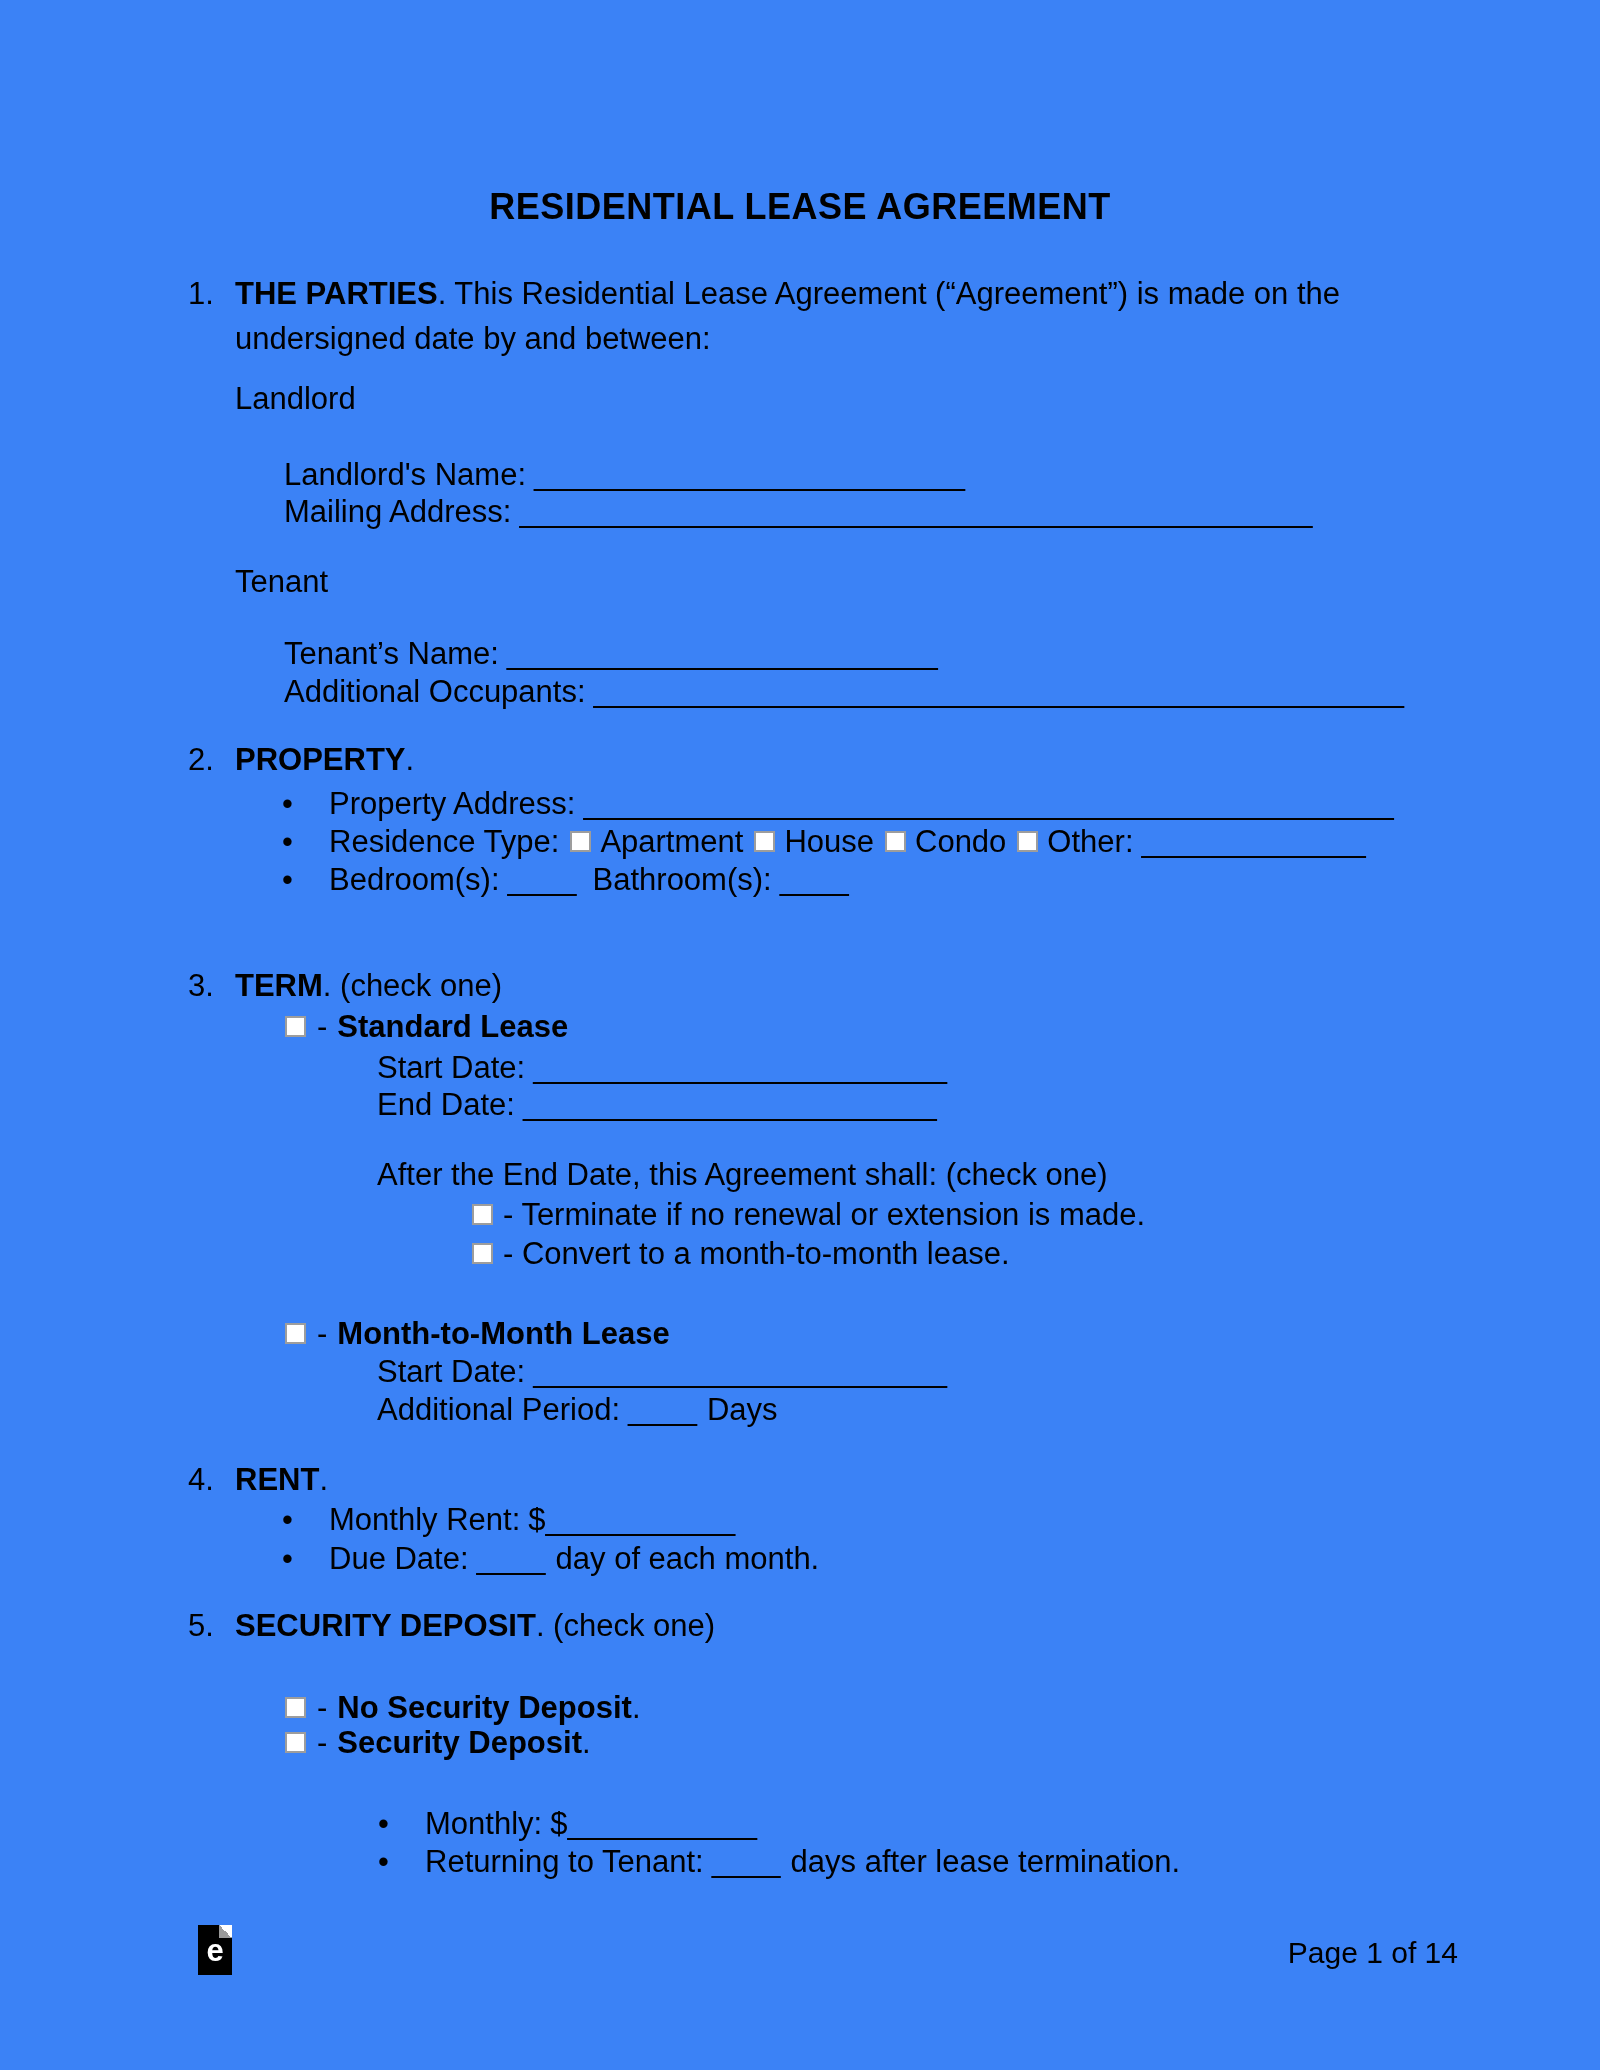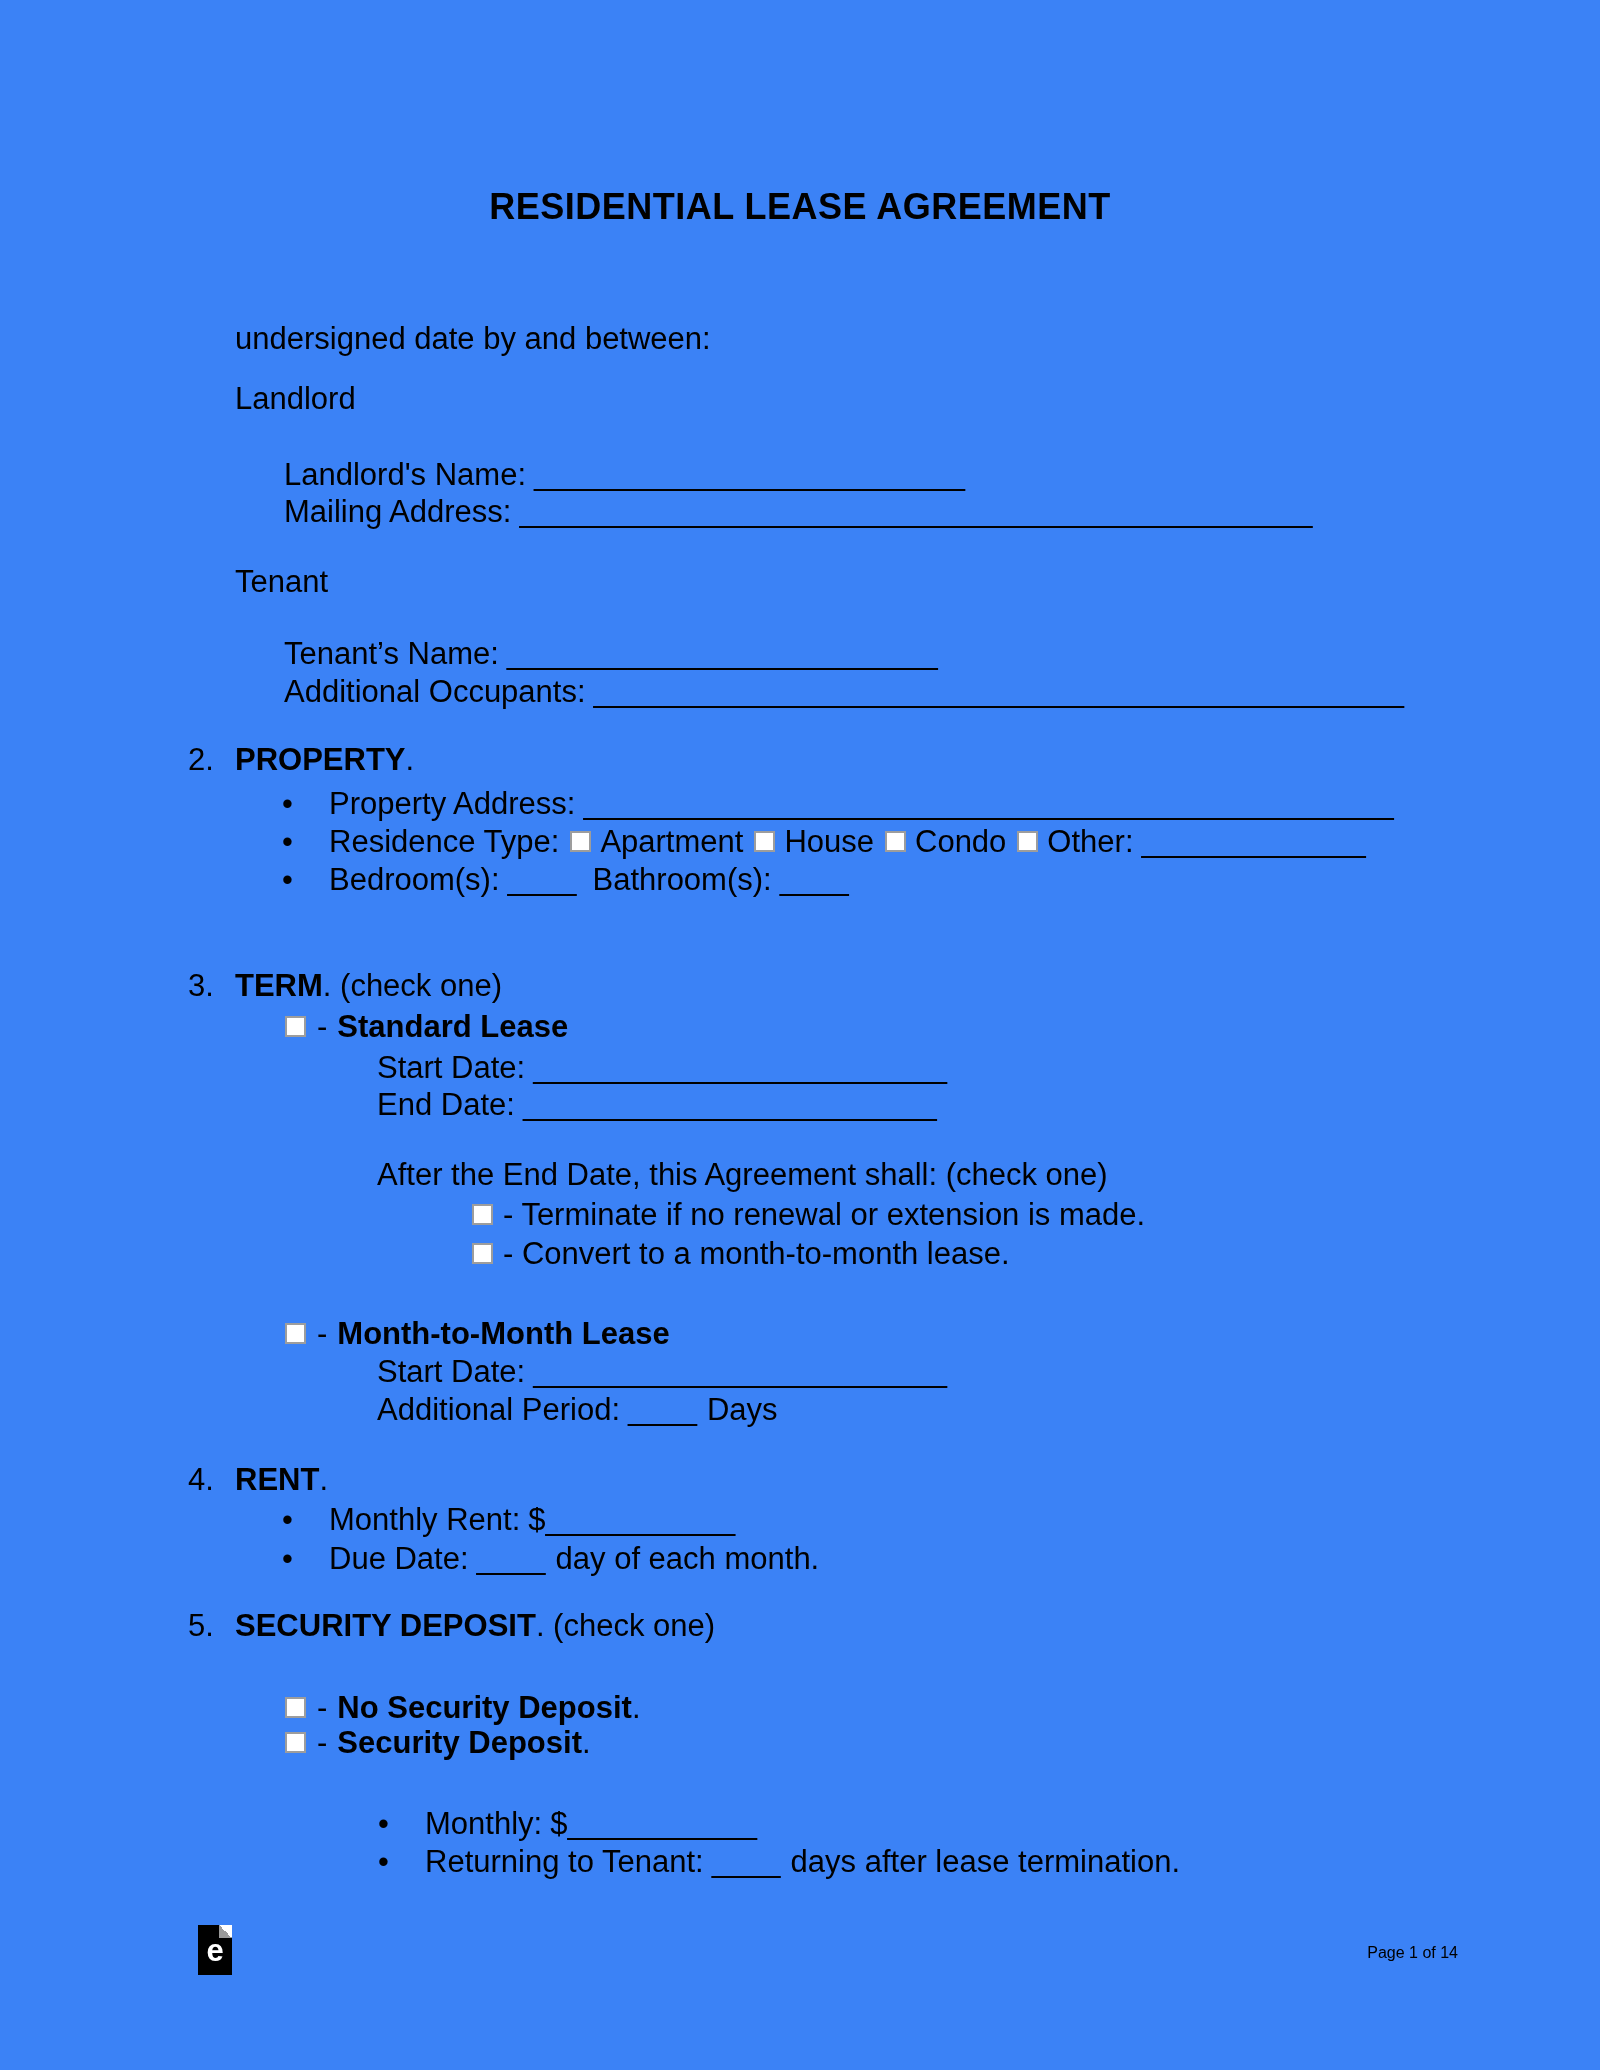--- a/index.html
+++ b/index.html
@@ -57,6 +57,9 @@
 
   <div class="title">RESIDENTIAL LEASE AGREEMENT</div>
 
+  <div class="ln" style="top:275px;left:188px;">
+    <span class="num">1.</span><b>THE PARTIES</b><span>. This Residential Lease Agreement (“Agreement”) is made on the</span>
+  </div>
   <div class="ln" style="top:320px;left:235px;">
     <span>undersigned date by and between:</span>
   </div>

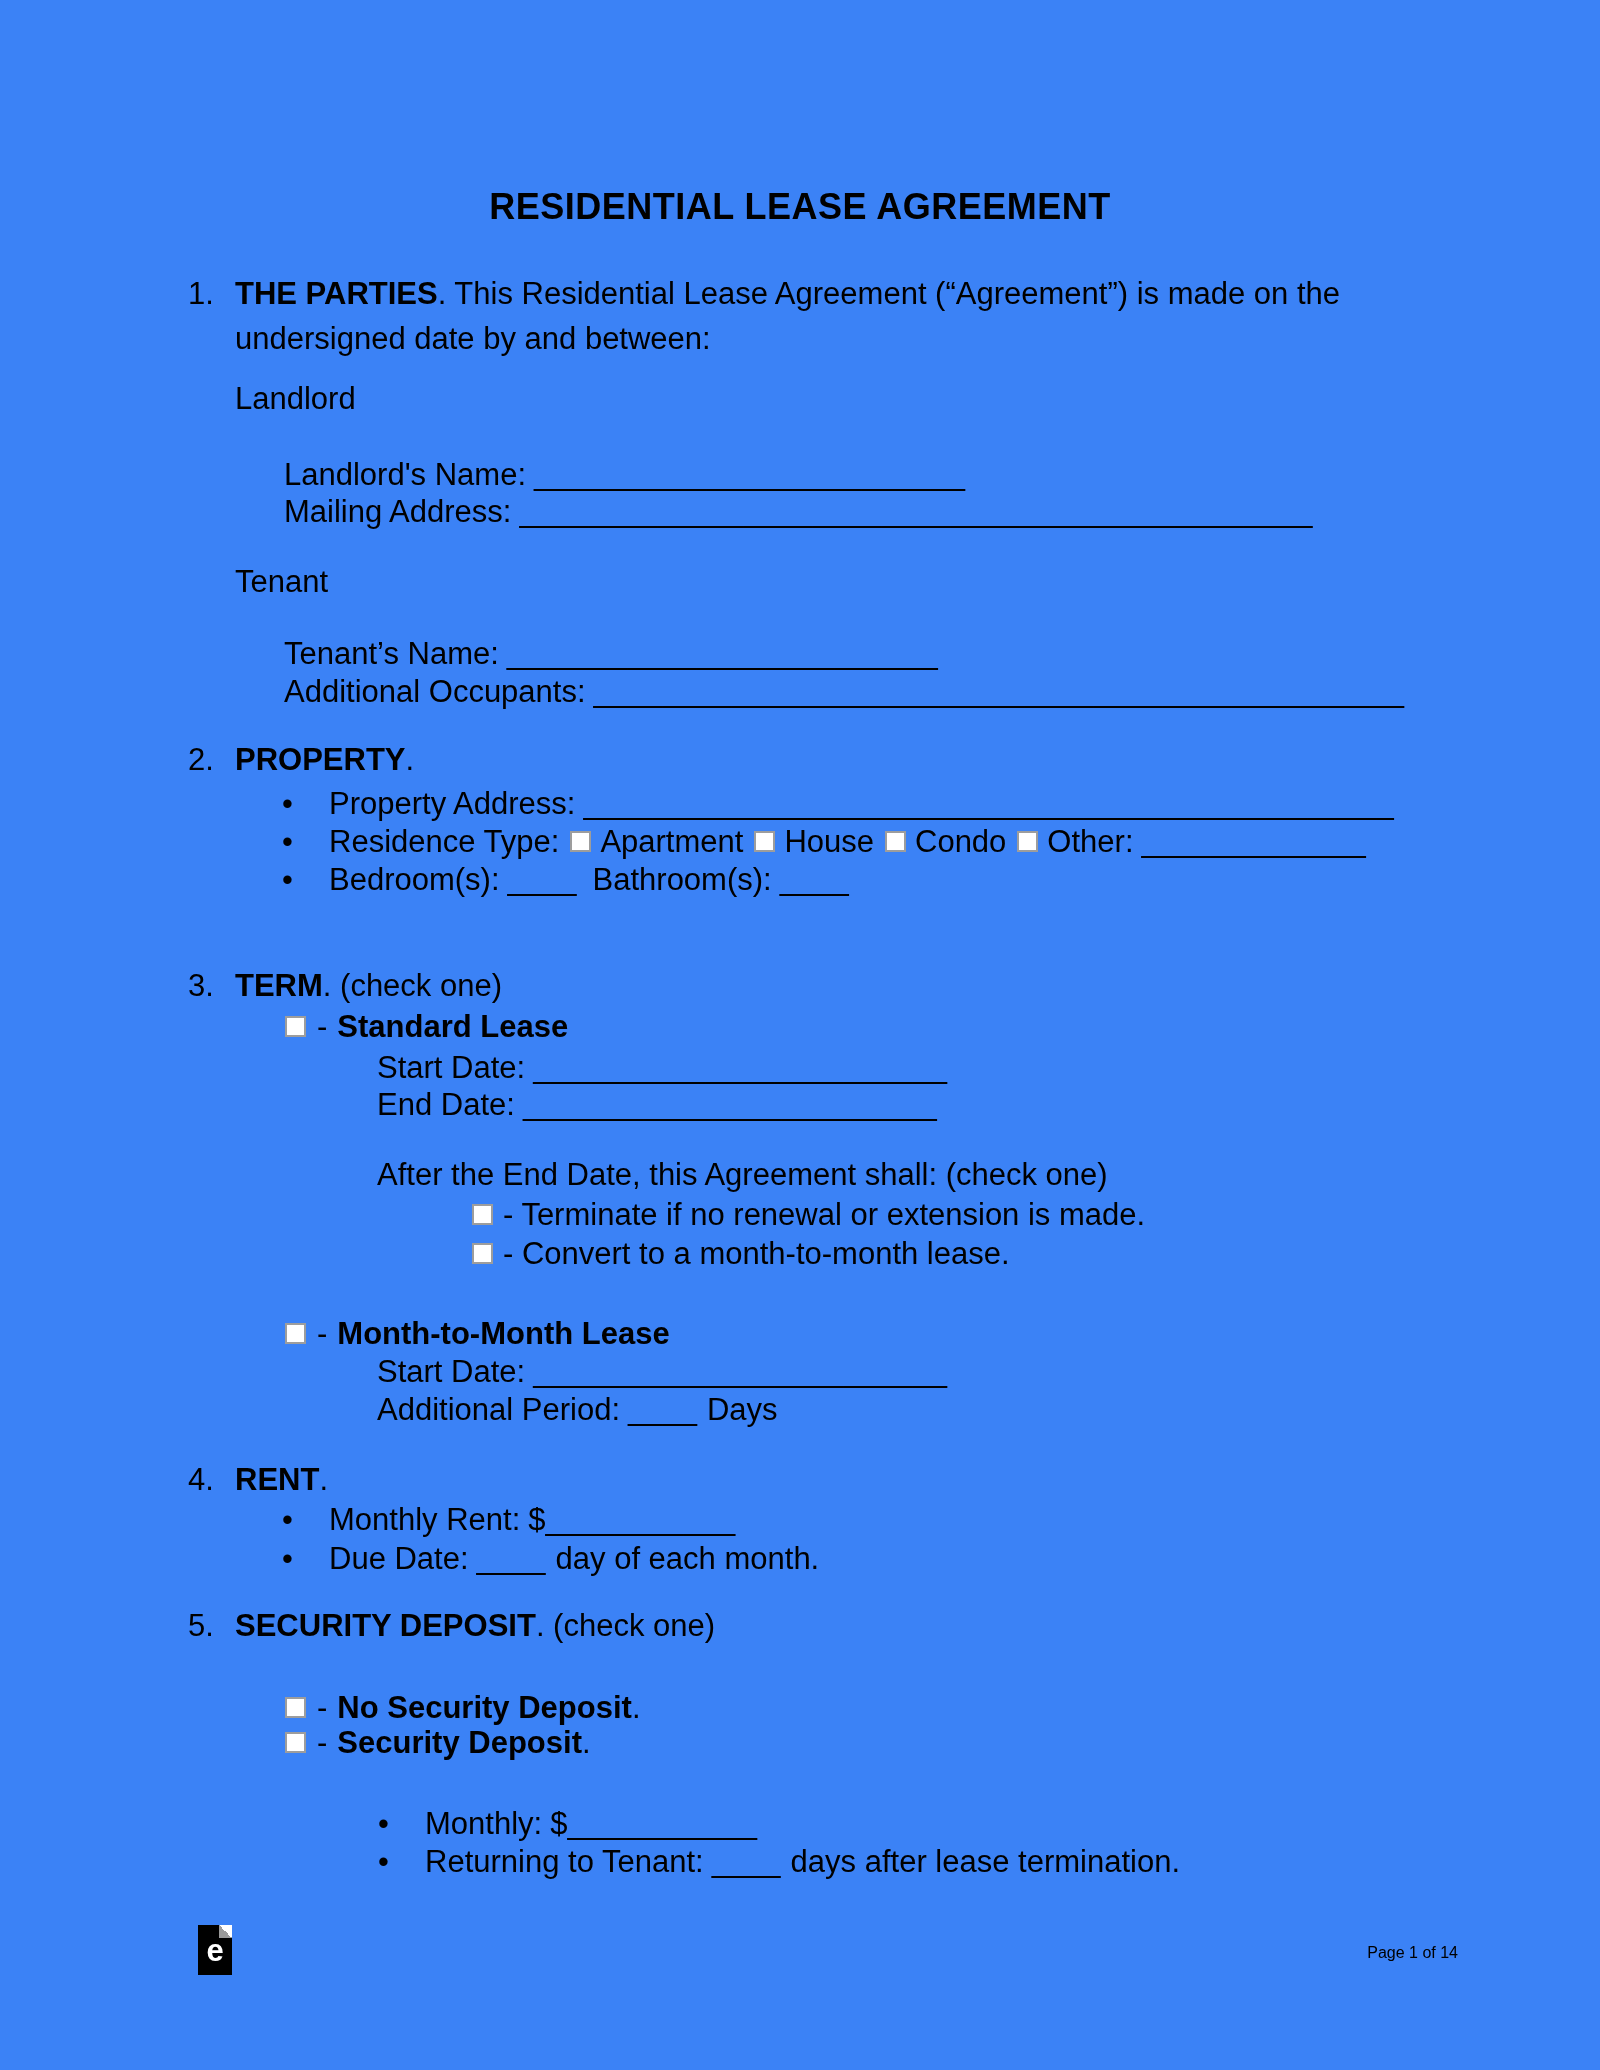--- a/index.html
+++ b/index.html
@@ -41,7 +41,7 @@
   .optlbl{margin-left:9px;}
   .cbtxt{margin-left:10px;}
   
-  .pageno{position:absolute;top:1938px;right:142px;font-size:16px;line-height:30px;}
+  .pageno{position:absolute;top:1938px;right:142px;font-size:30px;line-height:30px;}
   .logo{position:absolute;left:198px;top:1925px;width:34px;height:50px;}
   .logo-doc{position:absolute;left:0;top:0;width:34px;height:50px;background:#000;
     clip-path:polygon(0 0,21px 0,34px 13px,34px 100%,0 100%);}

